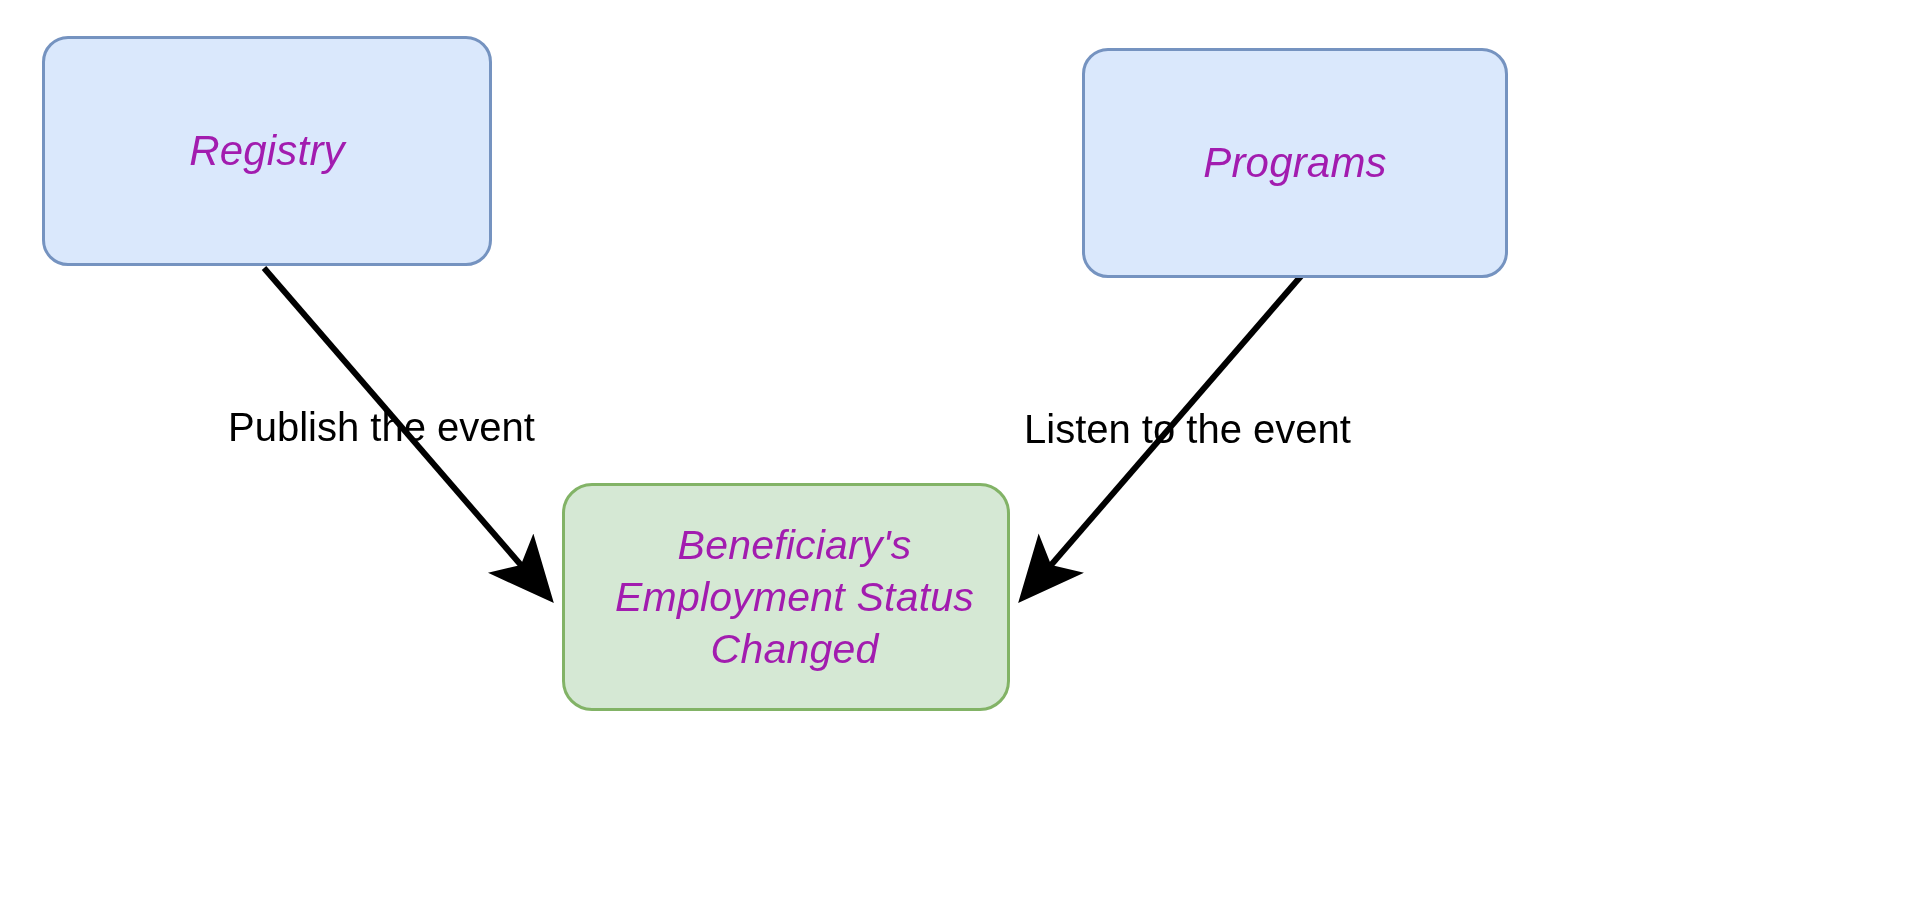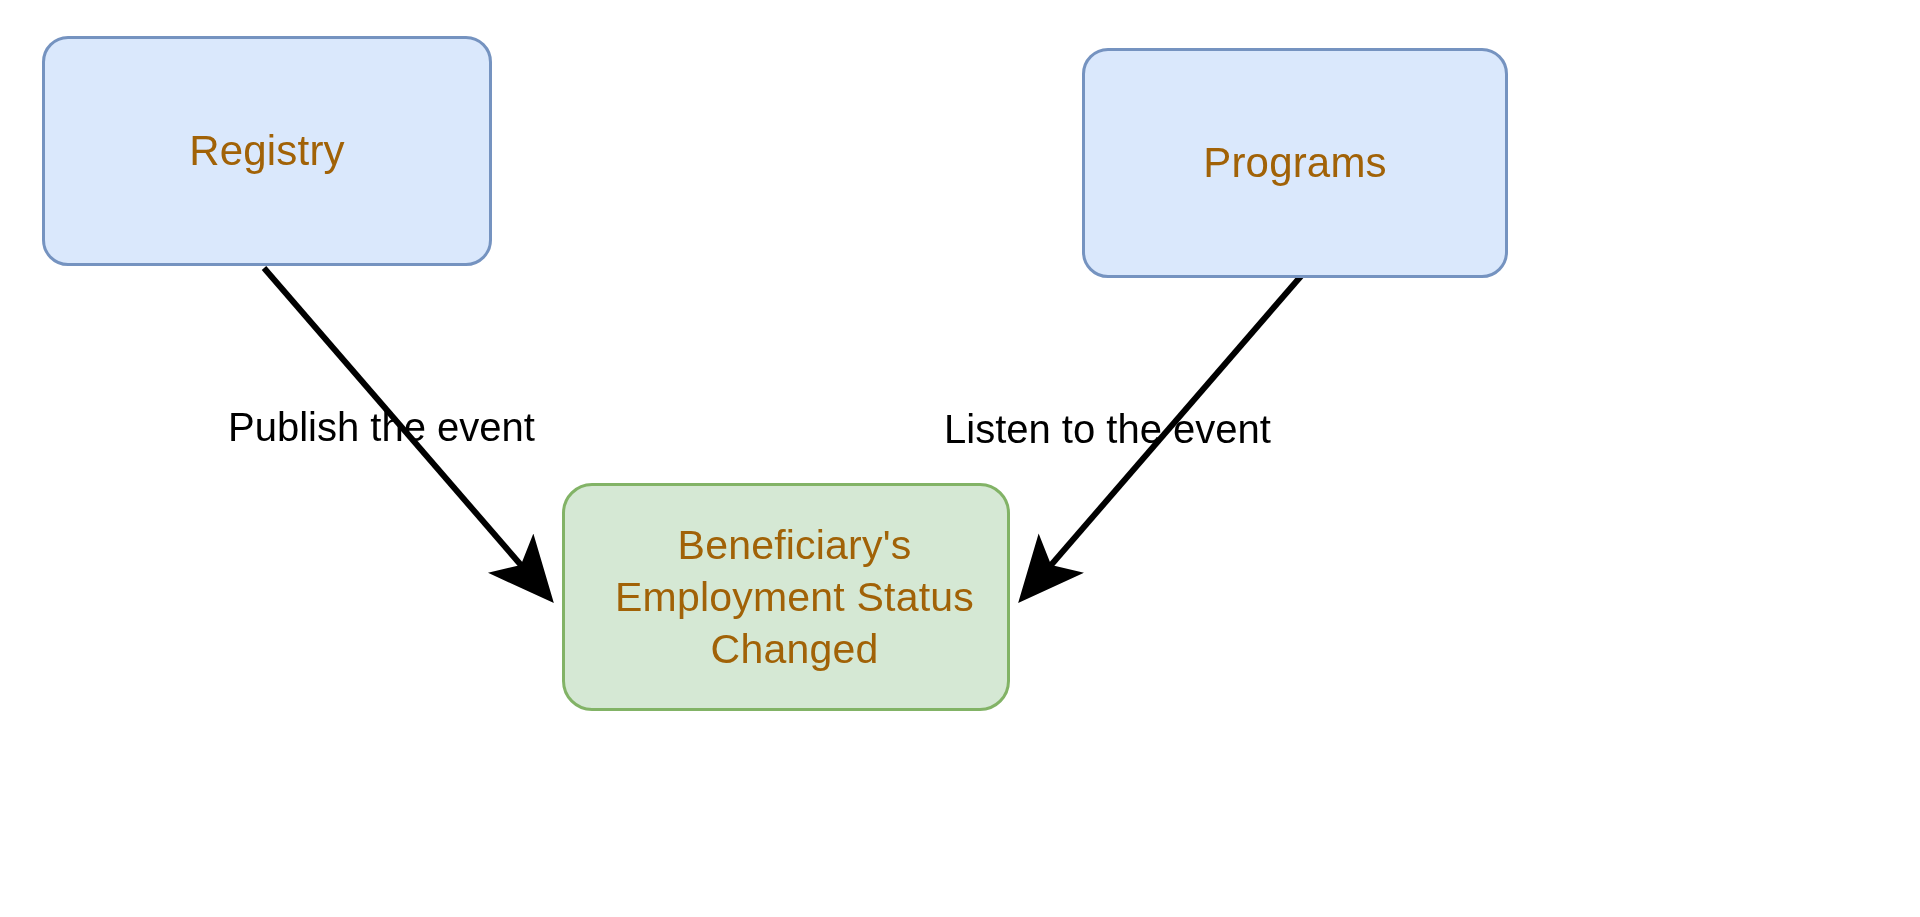--- a/index.html
+++ b/index.html
@@ -39,12 +39,13 @@
     z-index: 2;
   }
   .node-label {
-    color: #a16207;
+    color: #a21caf;
     font-size: 42px;
     line-height: 1.22;
     letter-spacing: 0.2px;
     white-space: pre-line;
     padding: 0 10px;
+    font-style: italic;
   }
   #node-registry {
     left: 42px;

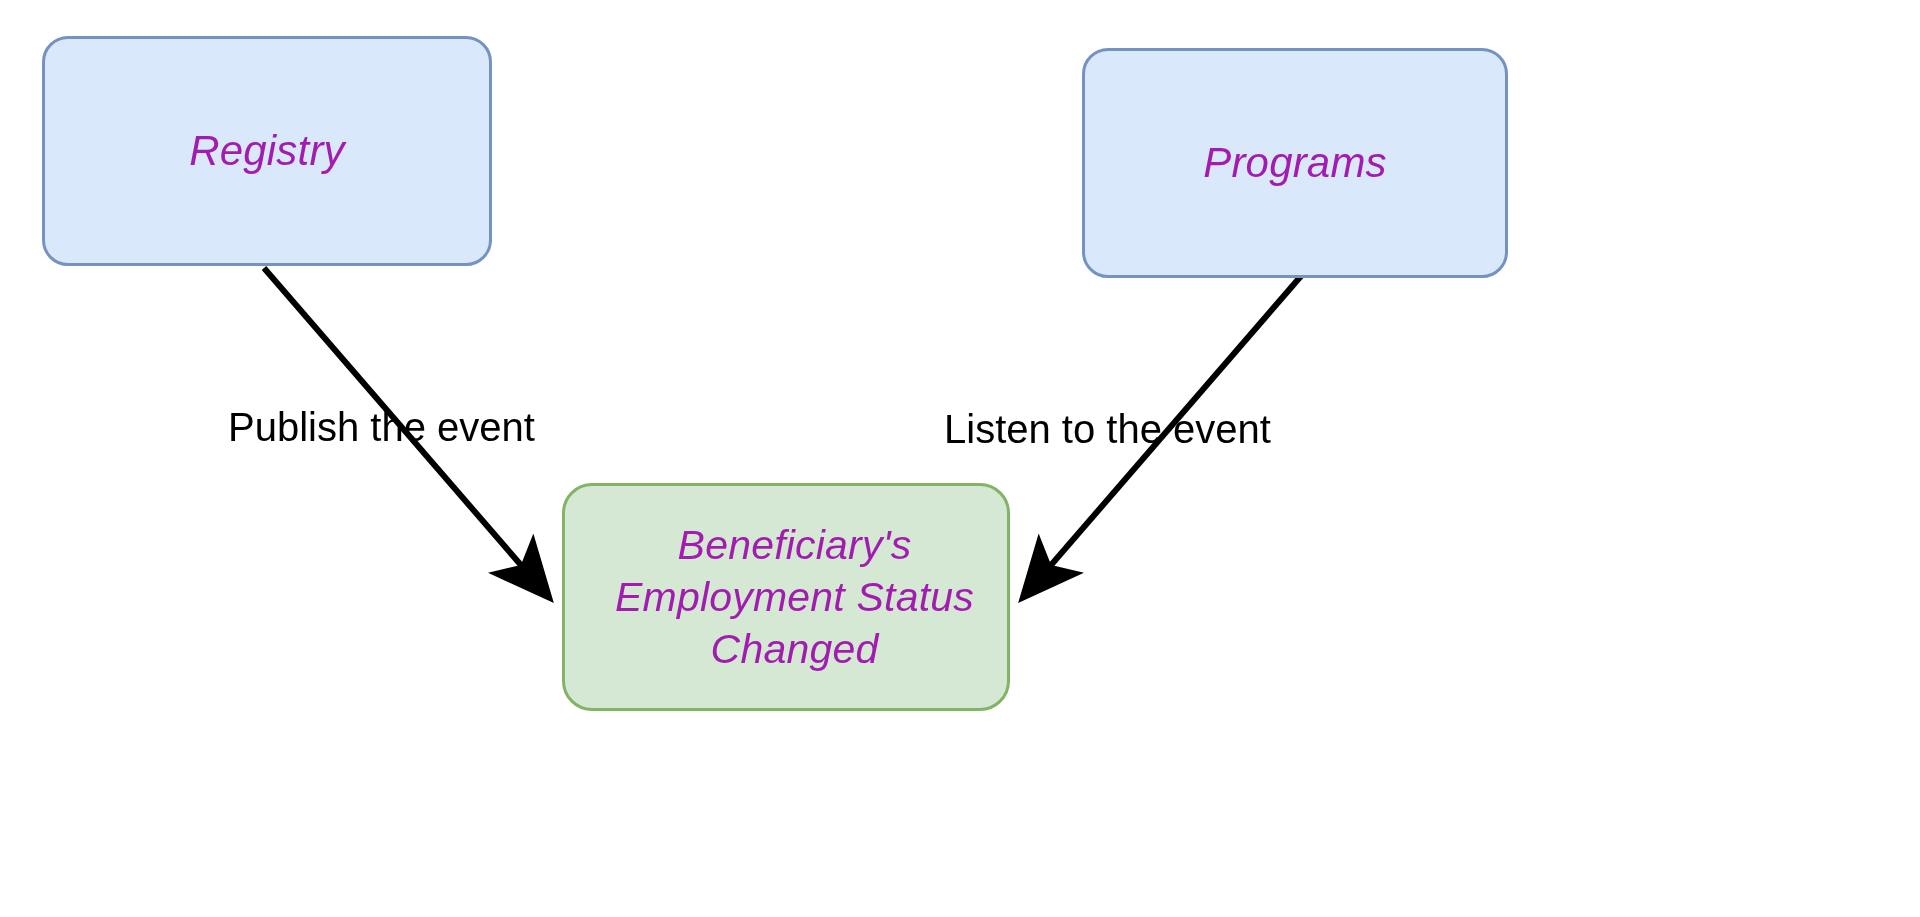--- a/index.html
+++ b/index.html
@@ -92,7 +92,7 @@
     margin-top: 22px;
   }
   #edge-label-listen {
-    left: 944px;
+    left: 1024px;
     top: 409px;
   }
 </style>

